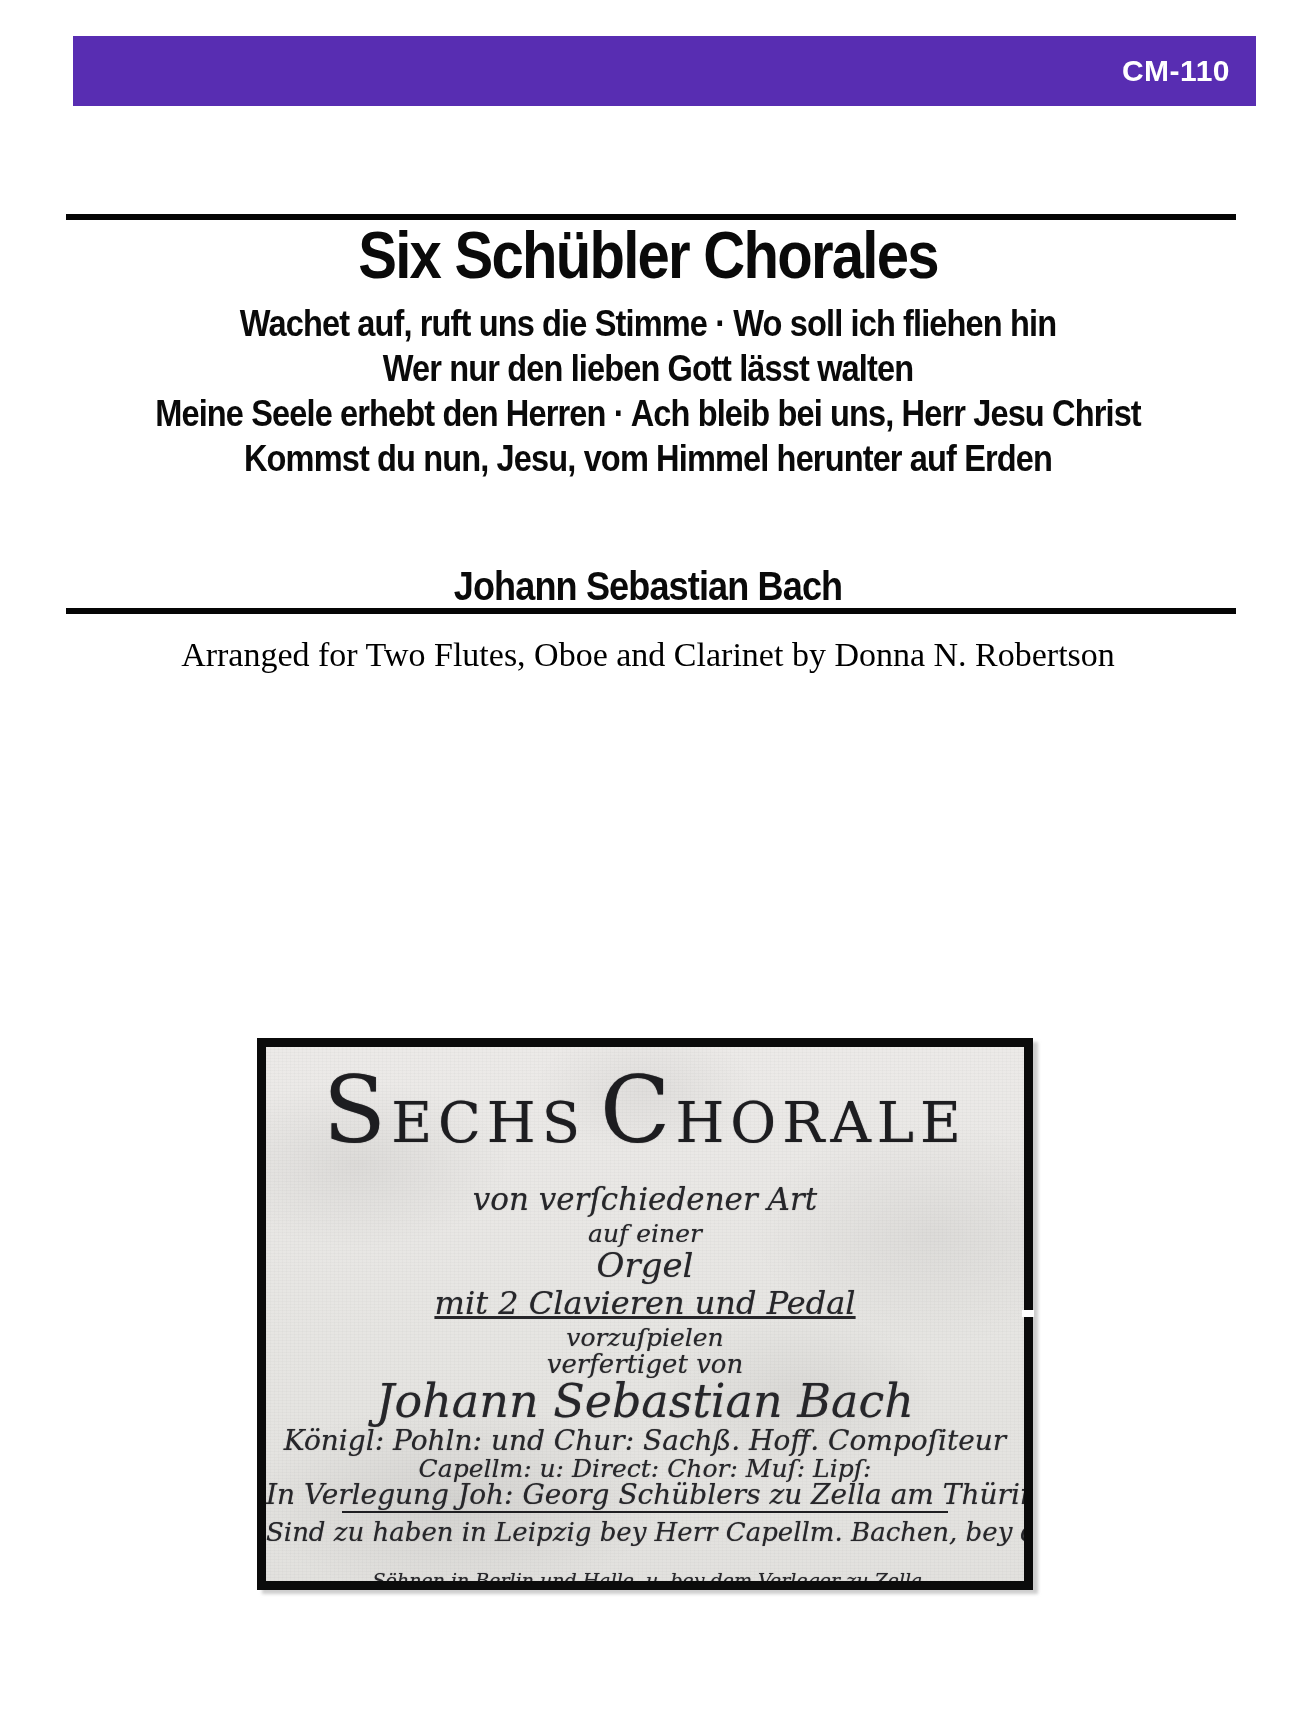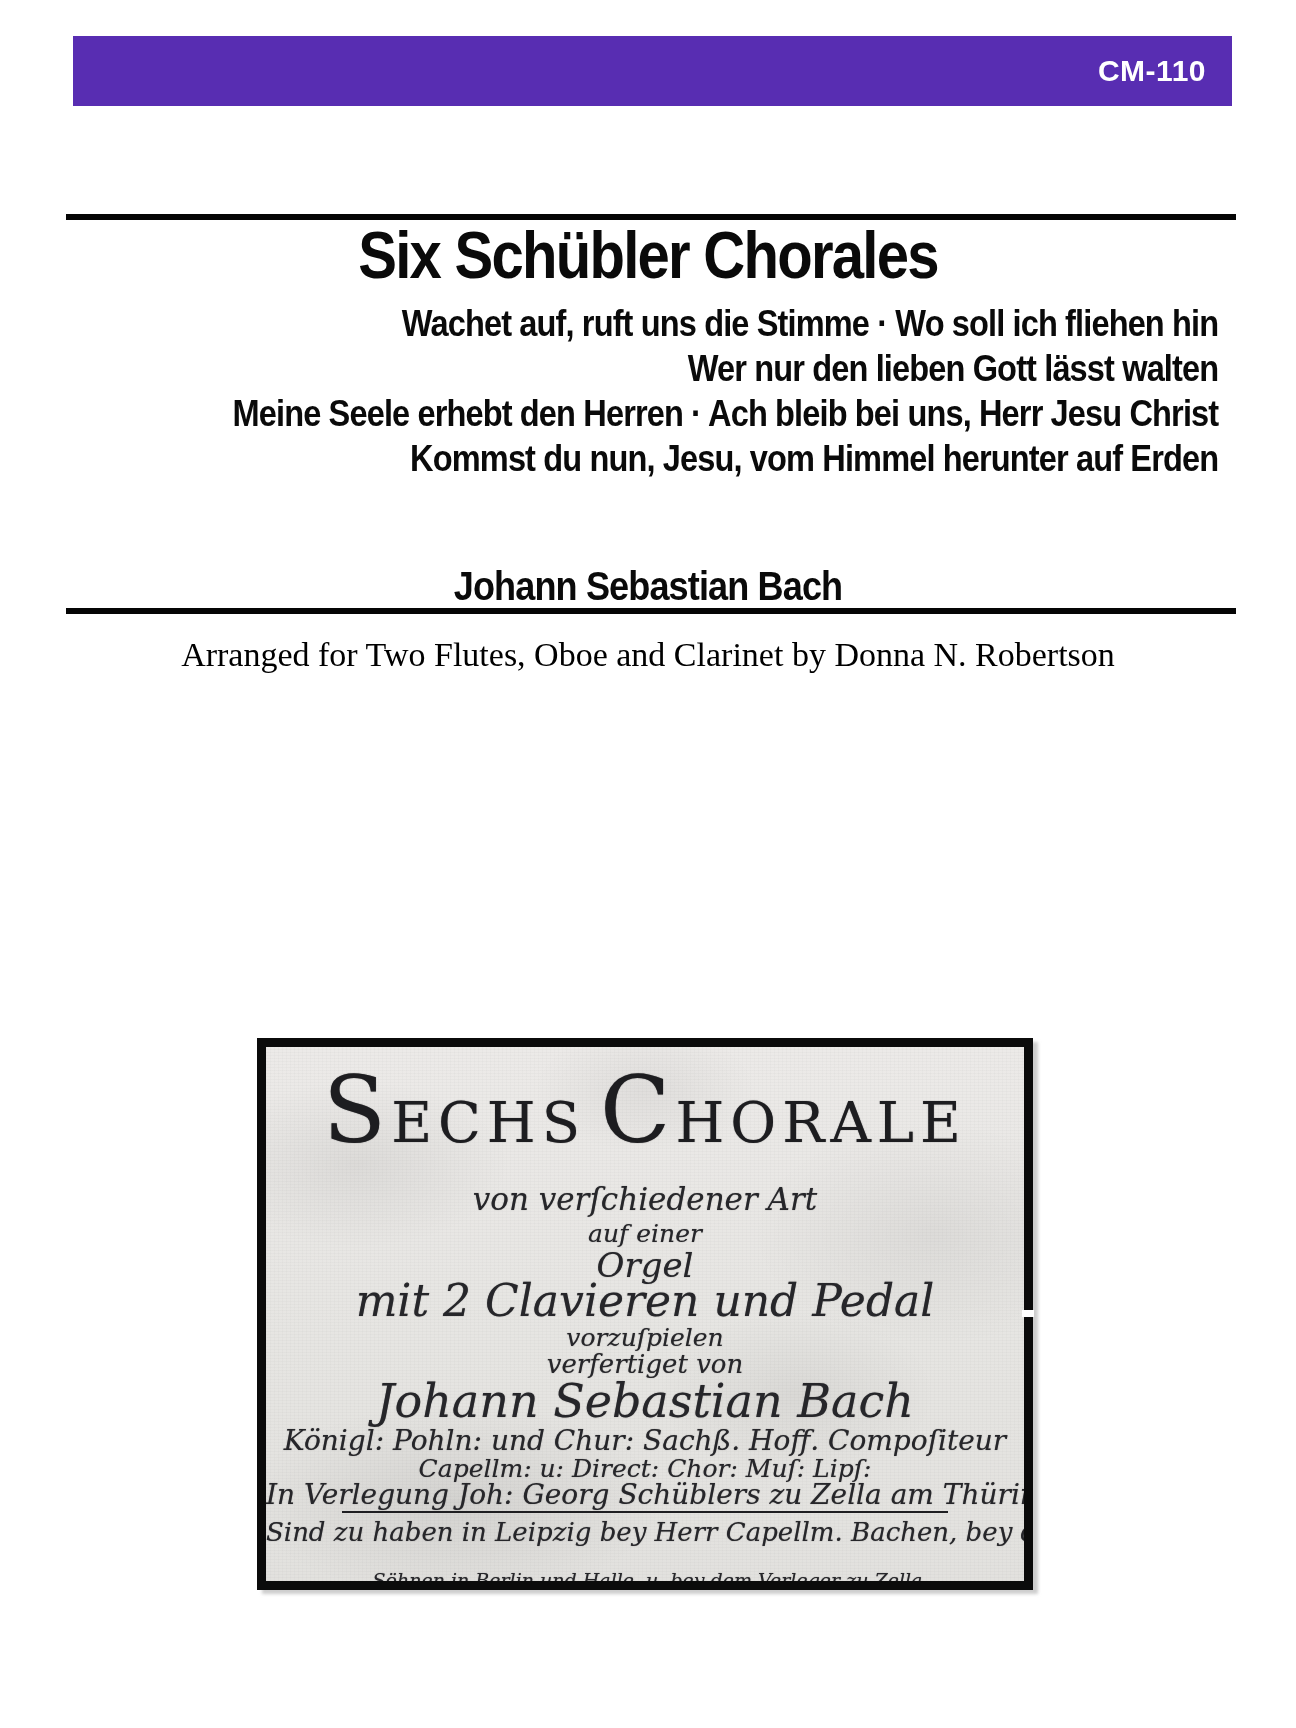--- a/index.html
+++ b/index.html
@@ -9,7 +9,7 @@
   }
 
   
-  .banner{position:absolute;left:73px;top:36px;width:1159px;height:70px;background:#582db2;}
+  .banner{position:absolute;left:73px;top:36px;width:1159px;height:70px;background:#582db2;padding-left:24px;}
   .catalog-number{
     position:absolute;right:26px;top:50%;transform:translateY(-50%);
     color:#ffffff;font-weight:700;font-size:30px;letter-spacing:.5px;

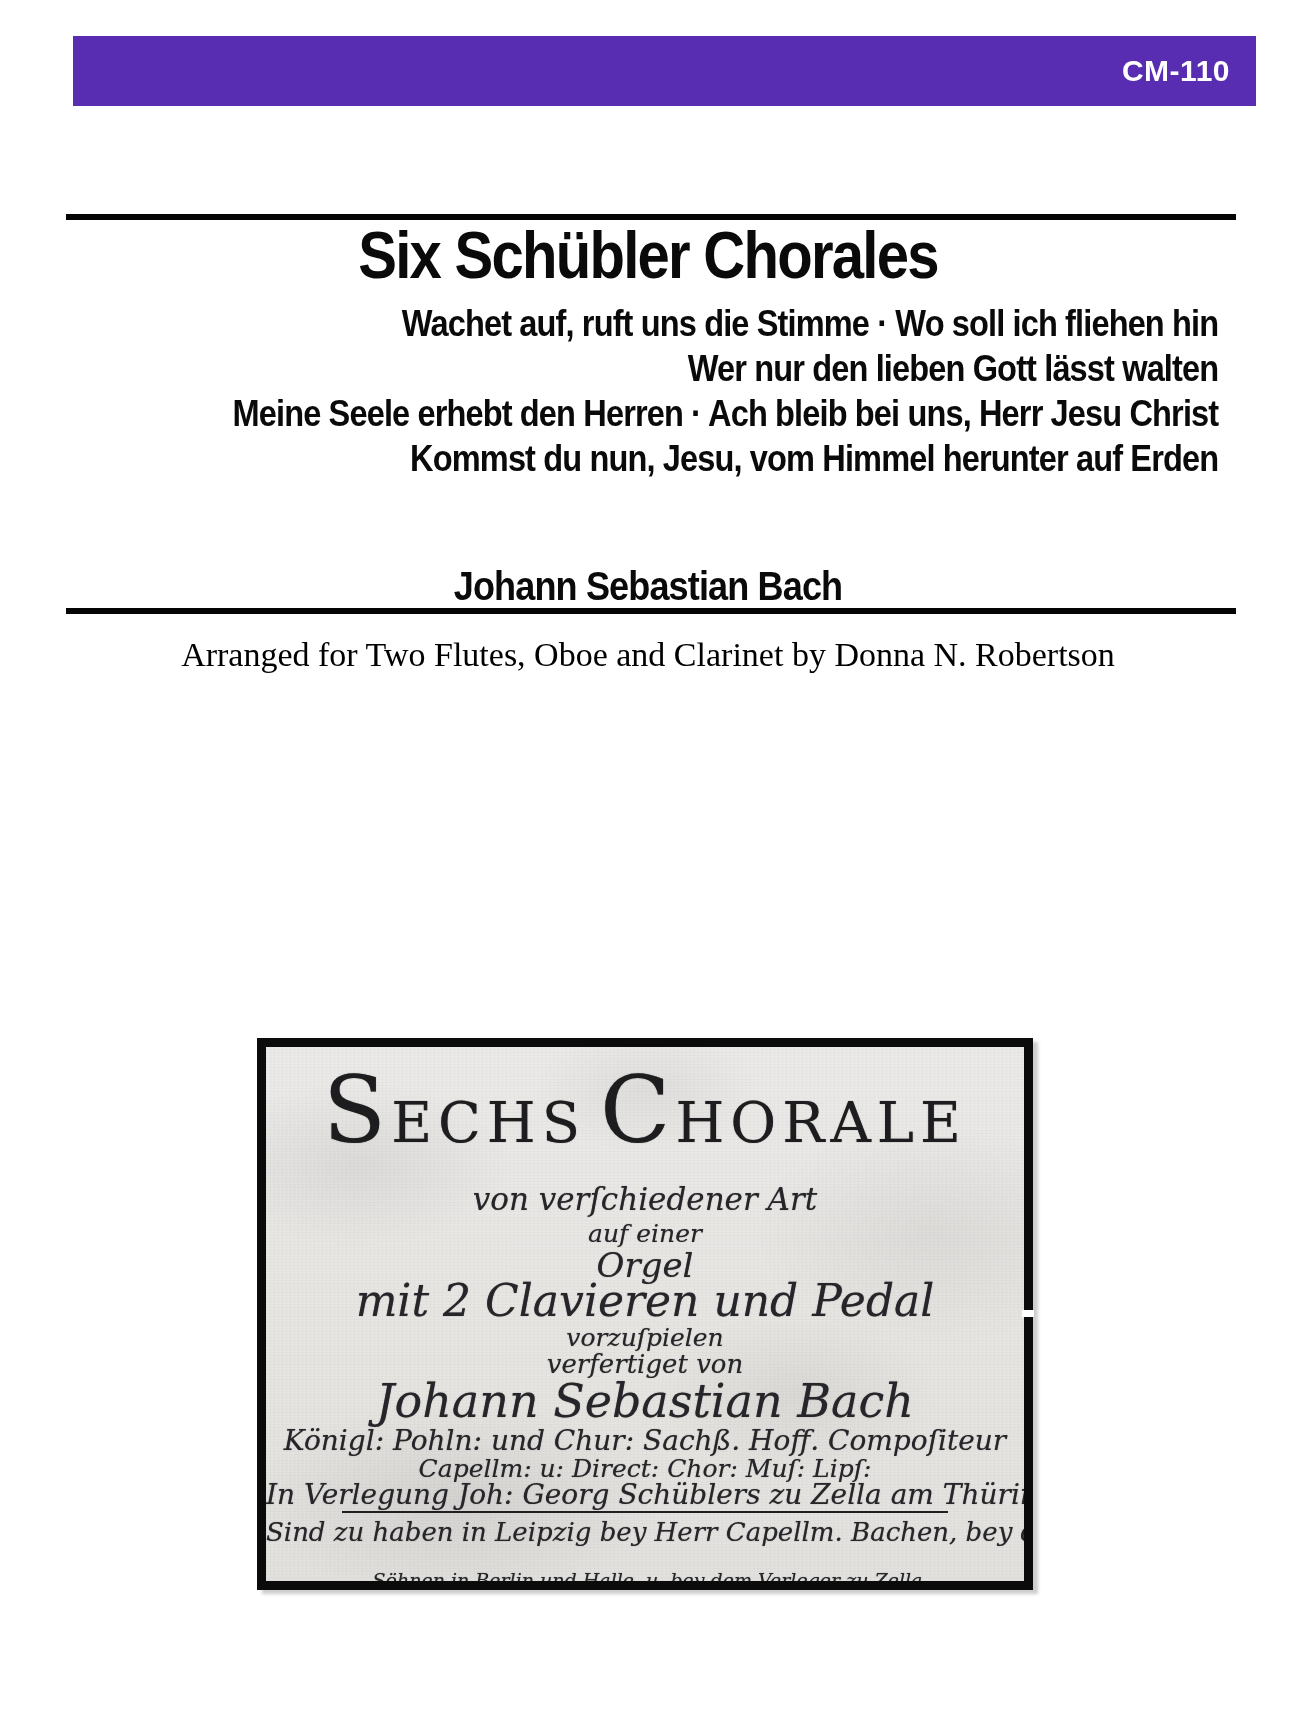--- a/index.html
+++ b/index.html
@@ -26,7 +26,7 @@
     font-size:66px;font-weight:700;line-height:1;letter-spacing:-2px;
     transform:scaleX(.88);white-space:nowrap;
   }
-  .subtitles{position:absolute;left:0;right:0;top:301px;text-align:right;}
+  .subtitles{position:absolute;left:0;right:0;top:301px;text-align:center;}
   .subtitle-line{
     font-size:37px;font-weight:700;line-height:45px;letter-spacing:-1px;
     transform:scaleX(.88);white-space:nowrap;

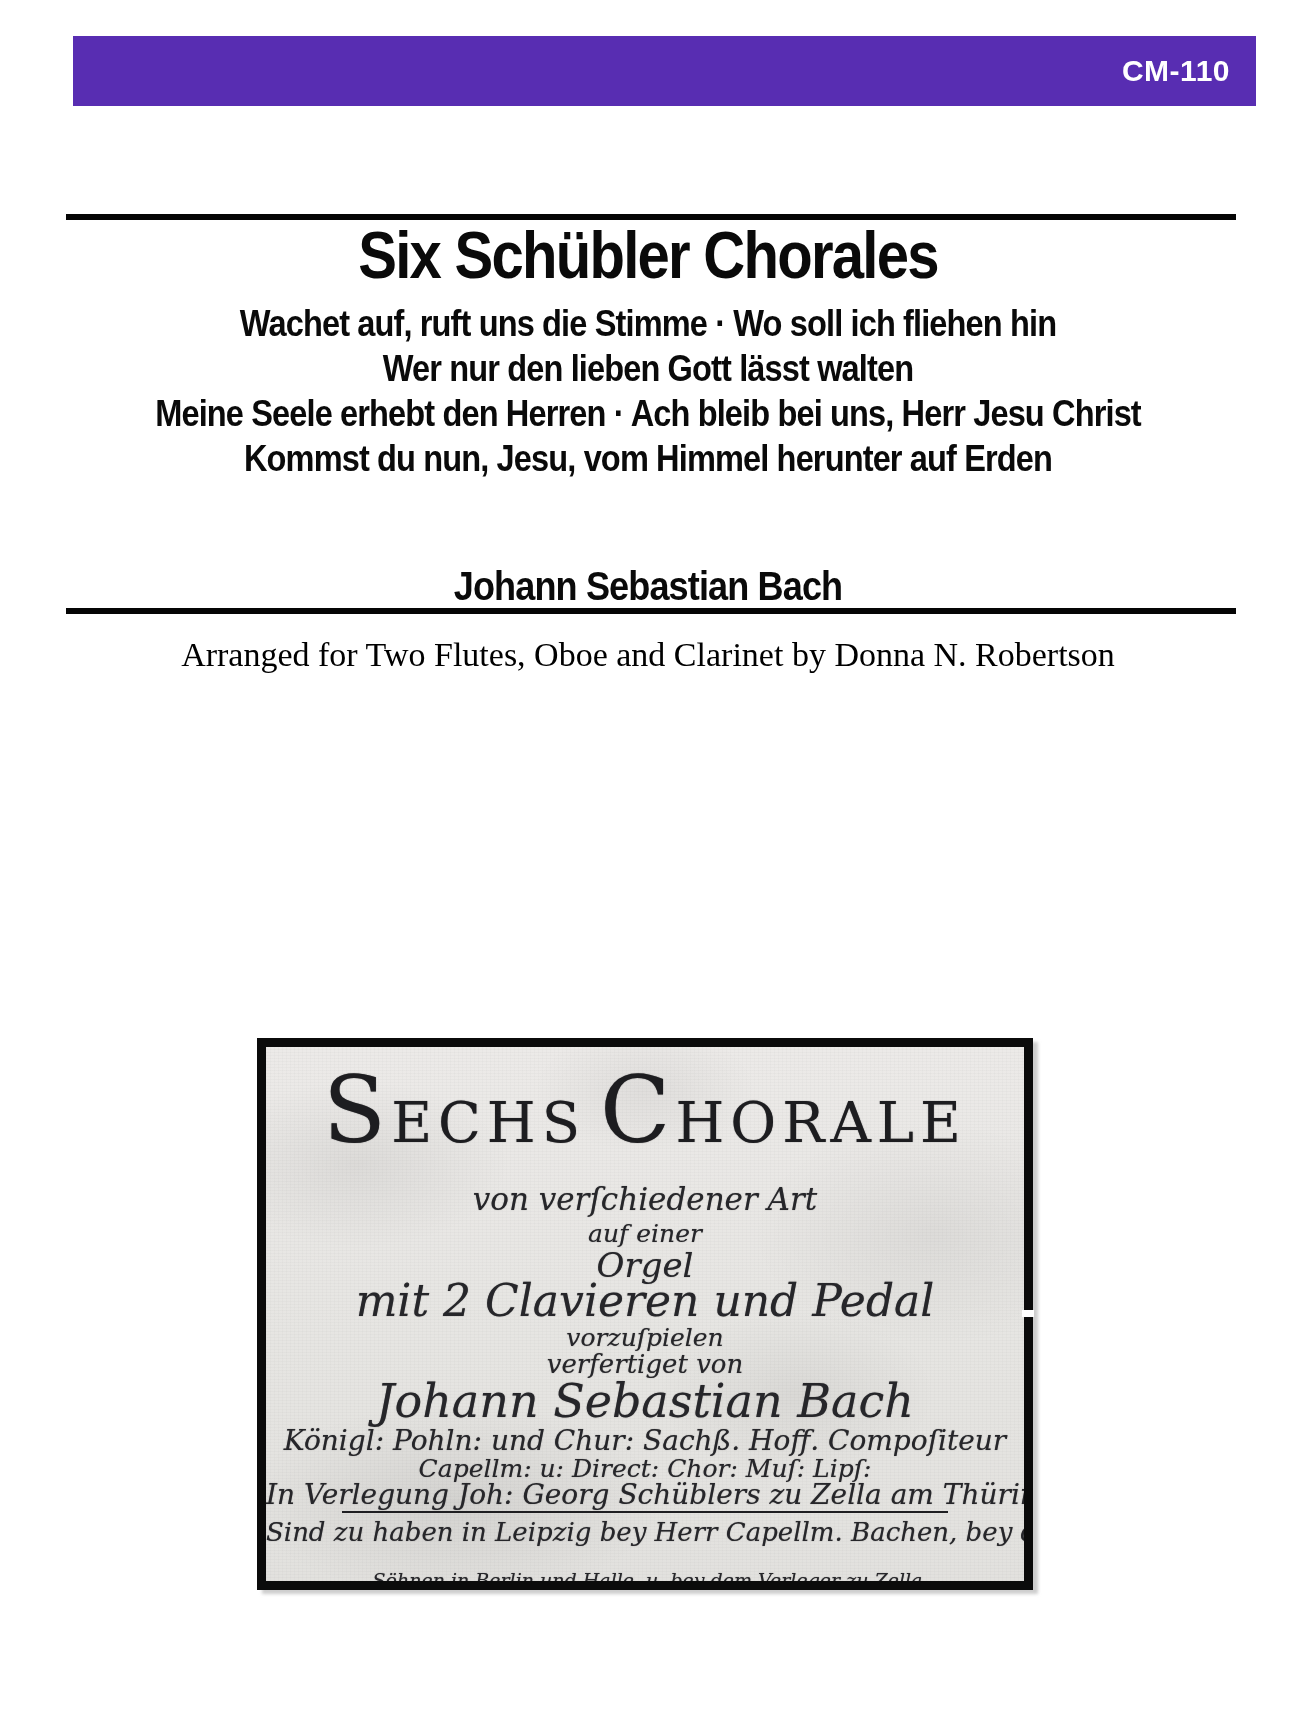--- a/index.html
+++ b/index.html
@@ -80,7 +80,7 @@
   .f-l0{top:137px;font-size:31px;}
   .f-l1{top:174px;font-size:25px;}
   .f-l2{top:201px;font-size:34px;}
-  .f-l3{top:232px;font-size:44px;}
+  .f-l3{top:240px;font-size:32px;text-decoration:underline;}
   .f-l4{top:278px;font-size:25px;}
   .f-l5{top:304px;font-size:26px;}
   .f-l6{top:331px;font-size:46px;}

